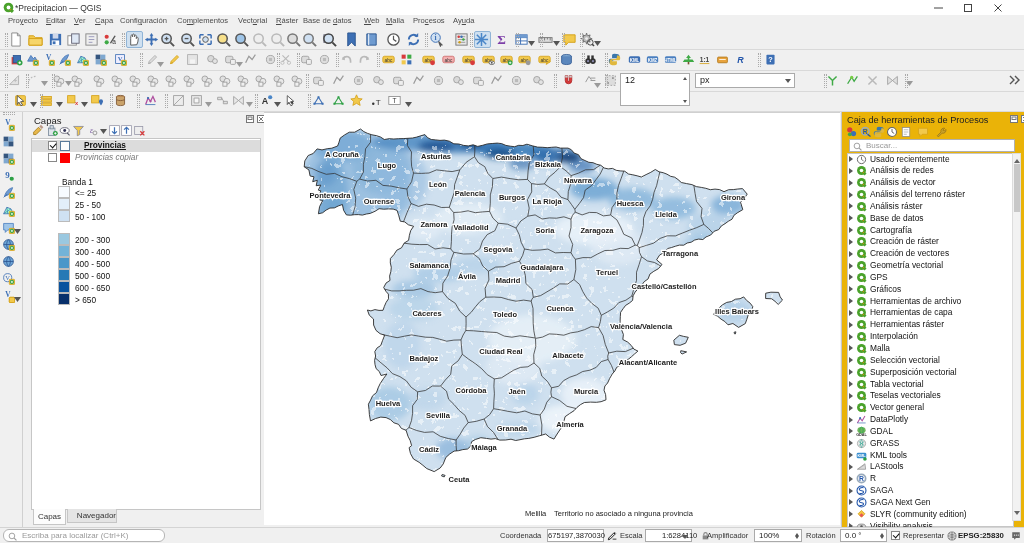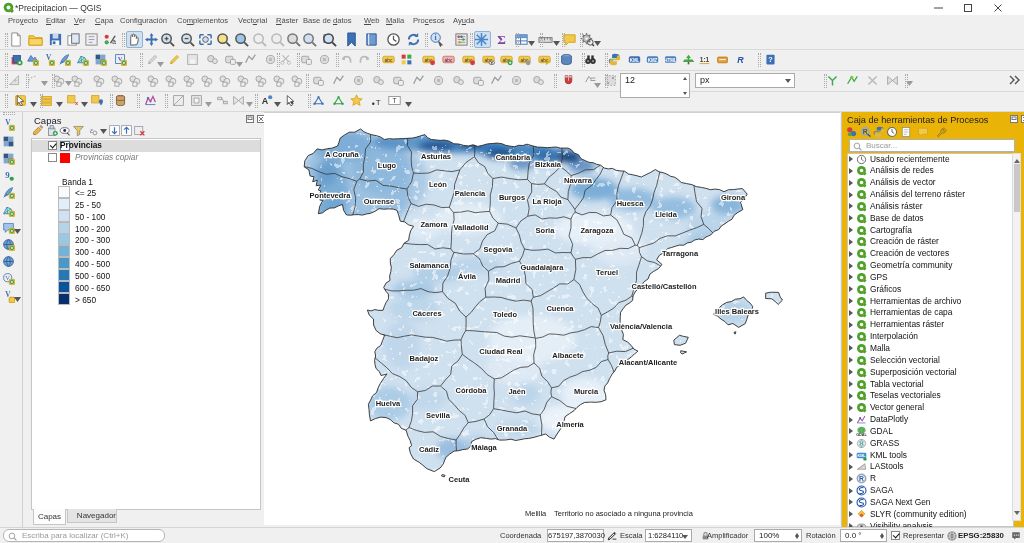--- a/index.html
+++ b/index.html
@@ -11,7 +11,7 @@
 #menubar span{position:absolute;top:1px}
 #toolbars{position:absolute;left:0;top:28px;width:1024px;height:84px;background:#f0f0f0}
 .tbsep{position:absolute;left:0;width:1024px;height:1px;background:#d9d9d9}
-.spin{position:absolute;height:25px;background:#fff;border:1px solid #aaa;font-size:9px;color:#222}
+.spin{position:absolute;height:33px;background:#fff;border:1px solid #aaa;font-size:9px;color:#222}
 .spin span{position:absolute;left:4px;top:1px}
 .spin .up{position:absolute;right:2px;top:2.5px;border:2.5px solid transparent;border-top:none;border-bottom:3px solid #555}
 .spin .dn{position:absolute;right:2px;bottom:2.5px;border:2.5px solid transparent;border-bottom:none;border-top:3px solid #555}

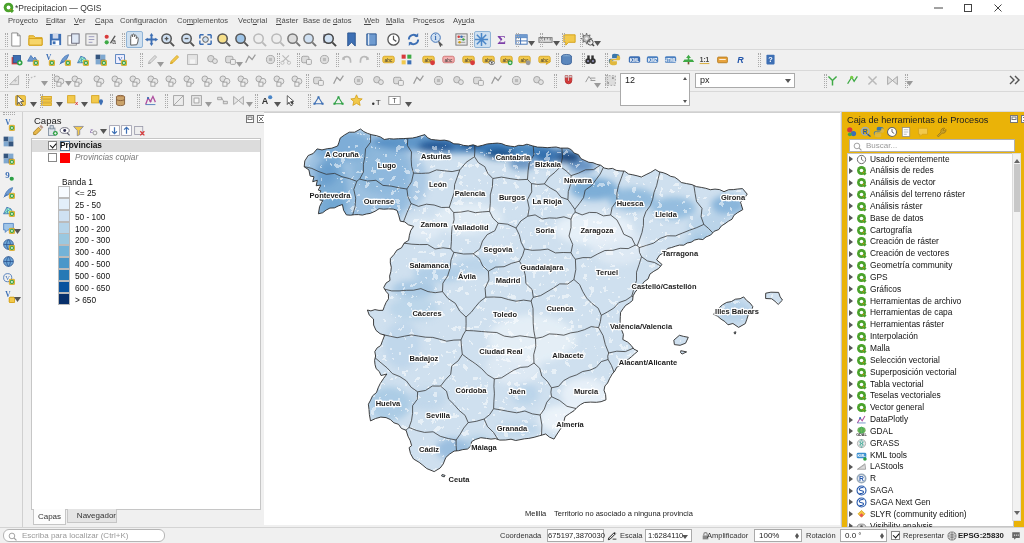--- a/index.html
+++ b/index.html
@@ -884,7 +884,7 @@
    <div class="lrow" style="top:1px;background:#dcdcdc;height:12px">
           <span class="cb on" style="left:16px"></span>
           <span style="position:absolute;left:28px;top:1px;width:10px;height:10px;background:#fdfdfd;border:1px solid #5a7a9a"></span>
-          <b style="position:absolute;left:28px;">Provincias</b>
+          <b style="position:absolute;left:52px;text-decoration:underline">Provincias</b>
         </div>
    <div class="lrow" style="top:13px">
           <span class="cb" style="left:16px"></span>

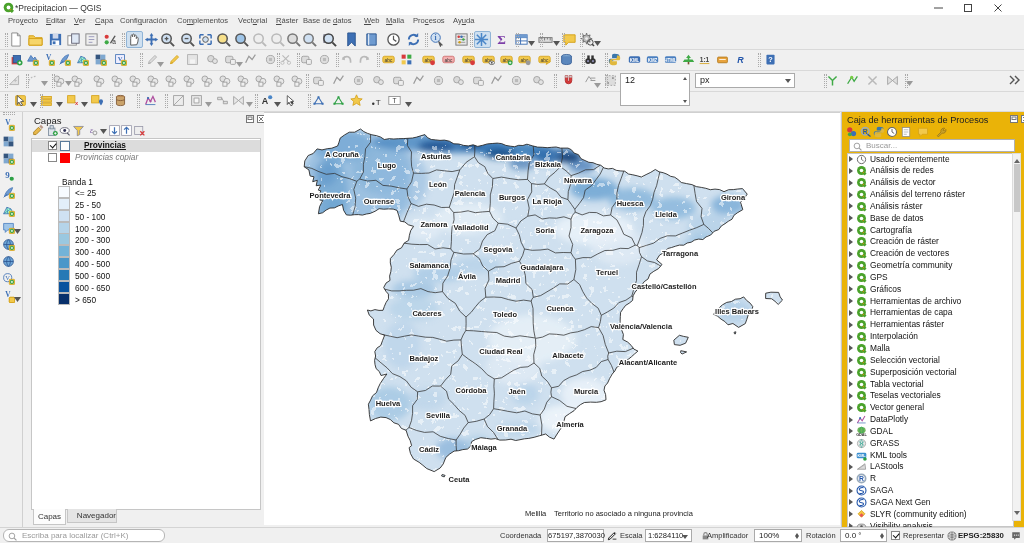--- a/index.html
+++ b/index.html
@@ -907,10 +907,6 @@
     <div class="lr" style="top:211px;left:0">
       <span class="sw" style="background:#cfe1f2"></span>
       <span class="lt">50 - 100</span>
-    </div>
-    <div class="lr" style="top:223px;left:0">
-      <span class="sw" style="background:#b5d4e9"></span>
-      <span class="lt">100 - 200</span>
     </div>
     <div class="lr" style="top:234px;left:0">
       <span class="sw" style="background:#9ac8e0"></span>

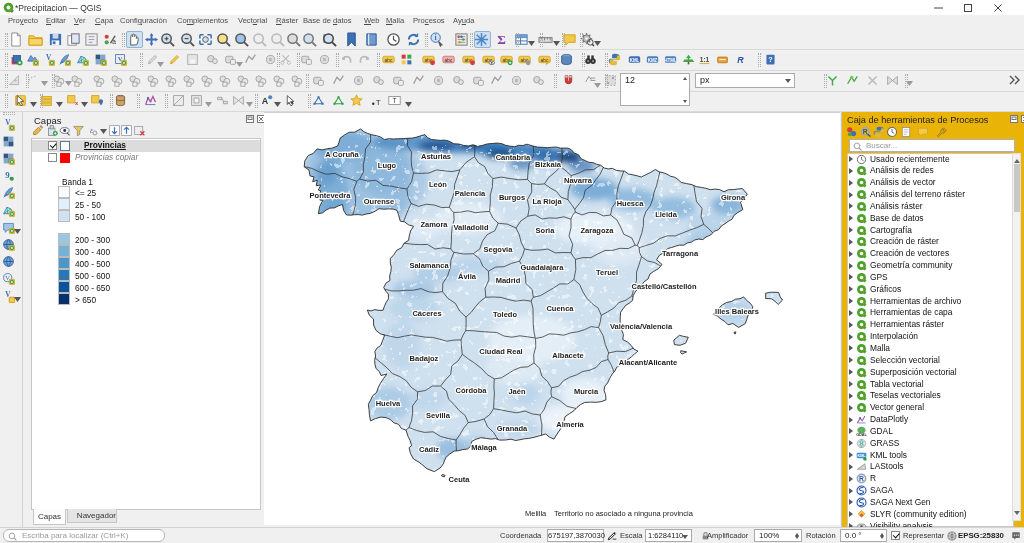--- a/index.html
+++ b/index.html
@@ -1188,7 +1188,7 @@
           <circle cx="11.5" cy="11.5" r="1.8" fill="#f80"></circle>
           <rect x="10.5" y="10.5" width="4" height="4" fill="#4aa22b" transform="rotate(45 12.5 12.5)"></rect>
         </svg>
-        <span class="tt">Geometría community</span>
+        <span class="tt">Geometría vectorial</span>
       </div>
       <div class="trow" style="top:159.4px">
         <span class="exp"></span>

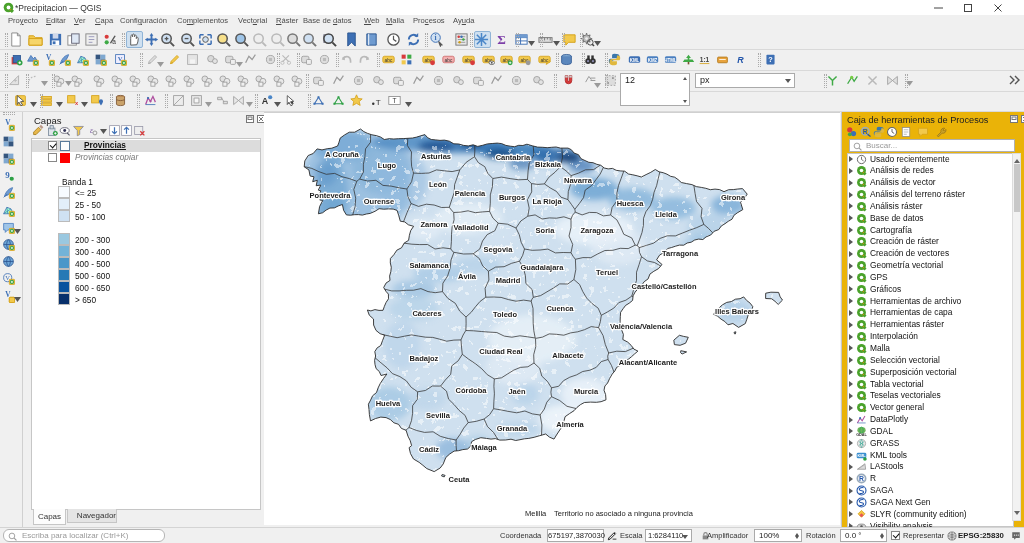--- a/index.html
+++ b/index.html
@@ -1416,7 +1416,7 @@
         <path d="M9 13h6" stroke="#222" stroke-width="1.4"></path>
       </svg>
  <span class="lab" style="left:620px;font-size:7.5px">Escala</span>
- <div class="sbox" style="left:645px;width:47px;font-size:7.6px;line-height:12px"><span style="margin-left:2px">1:6284110</span><b style="position:absolute;right:3px;top:5px;width:0;height:0;border:3px solid transparent;border-top:4px solid #555"></b></div>
+ <div class="sbox" style="left:645px;width:47px;font-size:7.6px;line-height:12px"><span style="margin-left:16px">1:6284110</span><b style="position:absolute;right:3px;top:5px;width:0;height:0;border:3px solid transparent;border-top:4px solid #555"></b></div>
  <svg class="ic" style="left:701px;top:3px;width:9px;height:10px" viewBox="0 0 16 16">
         <rect x="3" y="7" width="10" height="7" fill="#888"></rect>
         <path d="M5 7V5a3 3 0 0 1 6 0v2" fill="none" stroke="#888" stroke-width="2"></path>

